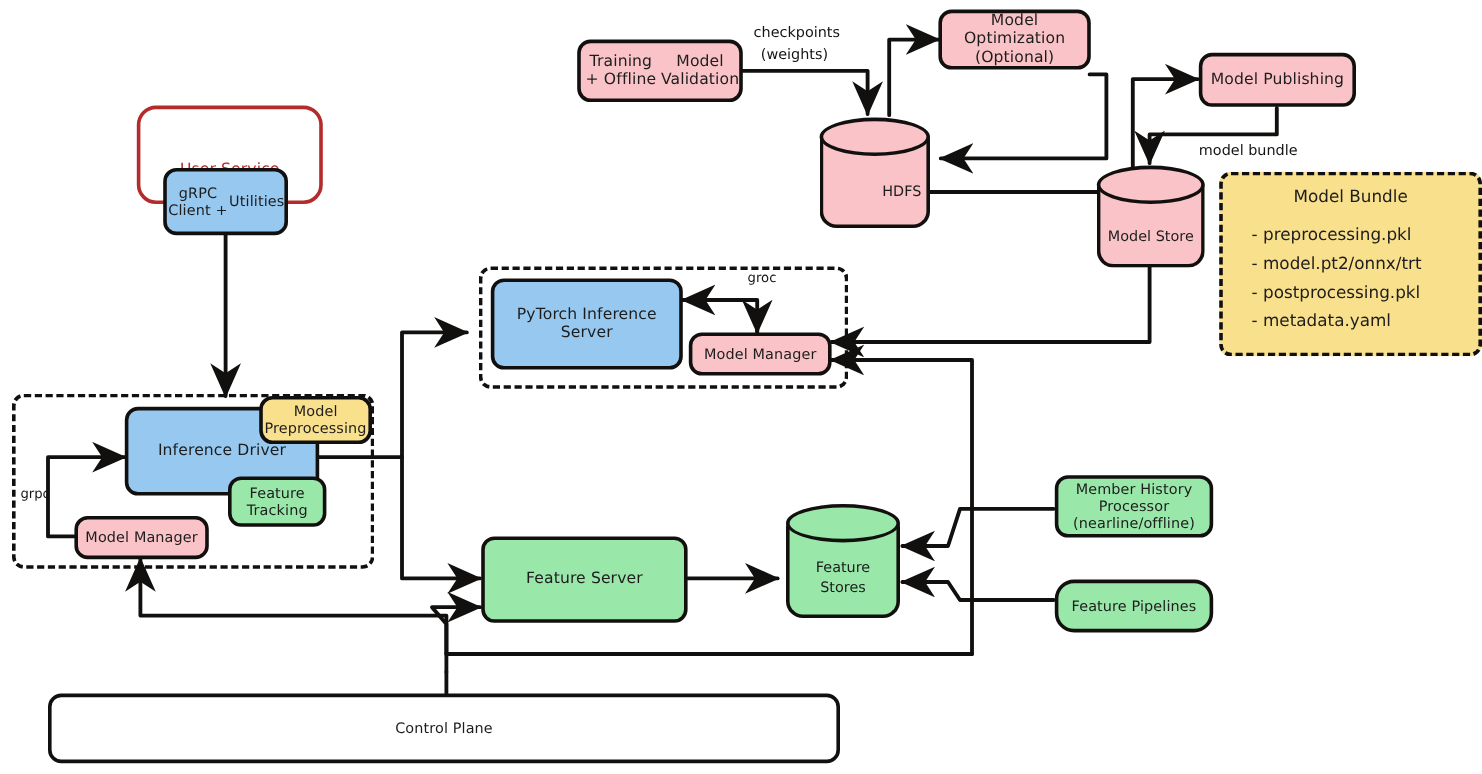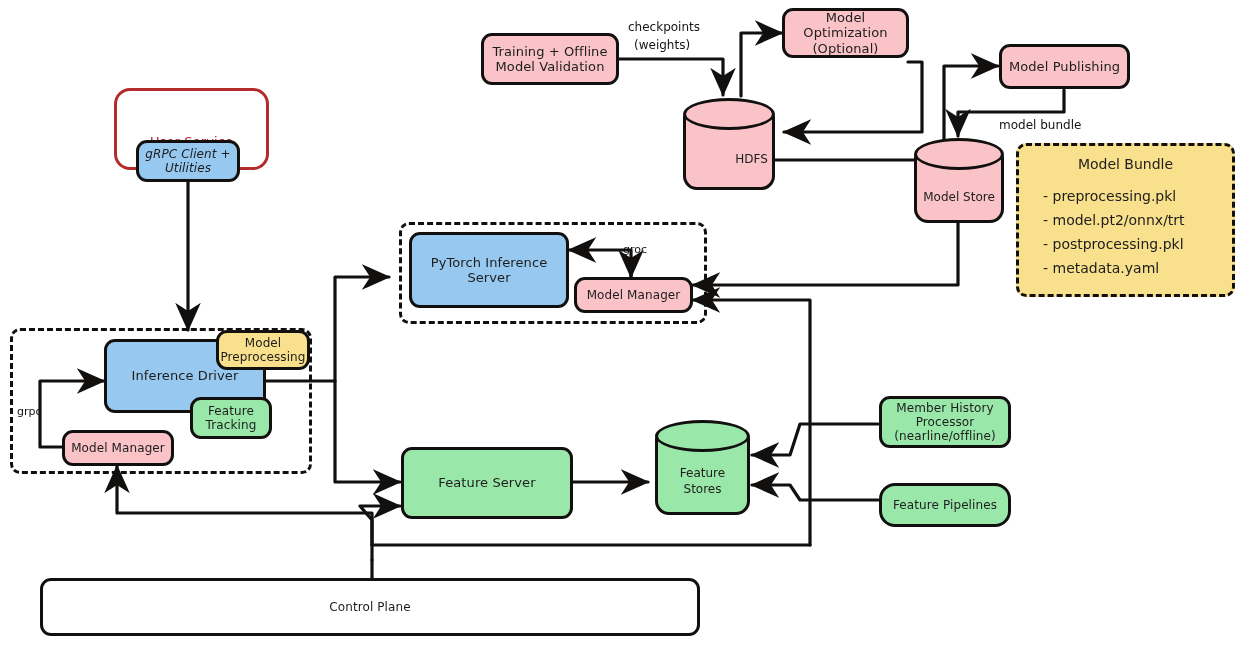--- a/index.html
+++ b/index.html
@@ -172,7 +172,7 @@
     </div>
   </div>
 
-  <div class="node box pink f13" style="left:481px;top:33px;width:138px;height:52px;flex-direction:column;">
+  <div class="node box pink f13" style="left:481px;top:33px;width:138px;height:52px;flex-direction:row;">
     <span>Training + Offline</span>
     <span>Model Validation</span>
   </div>

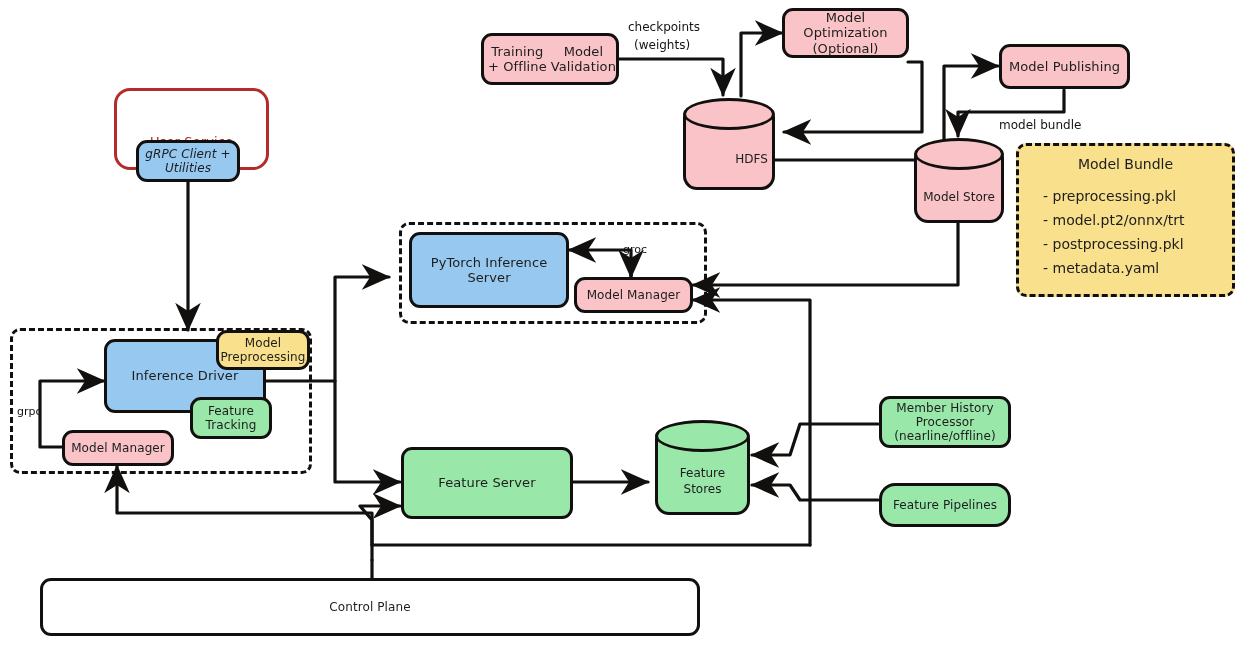--- a/index.html
+++ b/index.html
@@ -202,7 +202,7 @@
     <span>User Service</span>
   </div>
 
-  <div class="node box blue f12" style="left:136px;top:140px;width:104px;height:42px;flex-direction:column;font-style:italic;">
+  <div class="node box blue f12" style="left:136px;top:140px;width:104px;height:56px;flex-direction:row;">
     <span>gRPC Client +</span>
     <span>Utilities</span>
   </div>

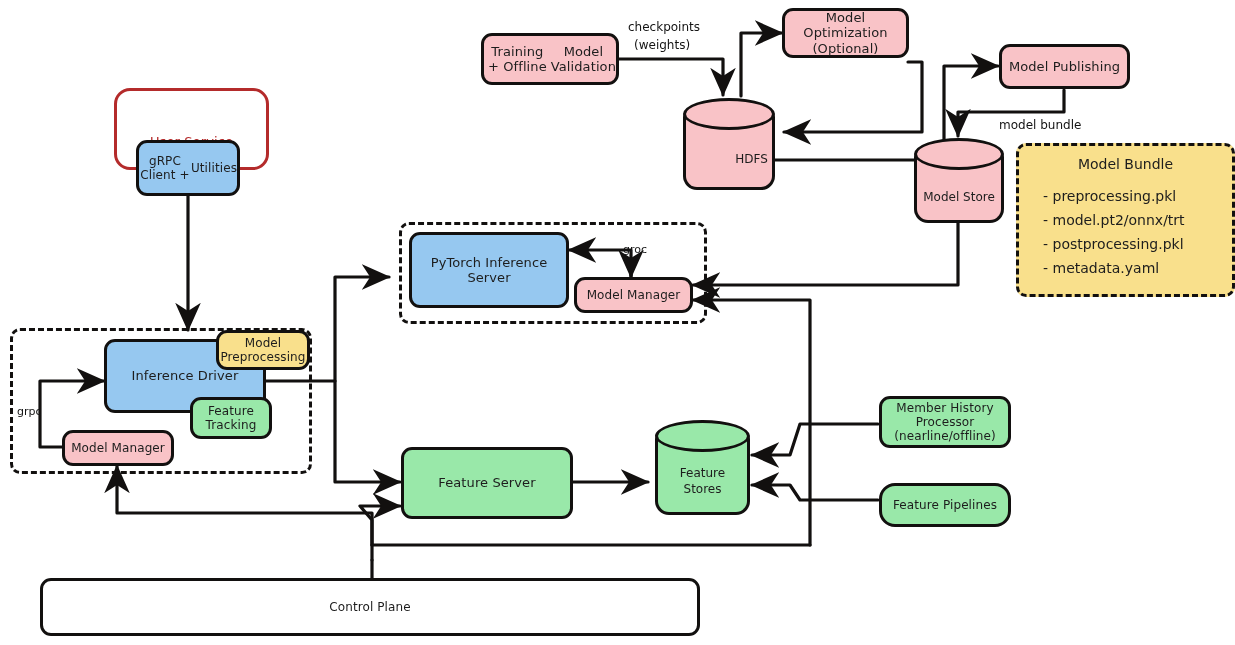--- a/index.html
+++ b/index.html
@@ -262,7 +262,7 @@
   <div class="edge-label f12" style="left:628px;top:20px;">checkpoints</div>
   <div class="edge-label f12" style="left:634px;top:38px;">(weights)</div>
   <div class="edge-label f12" style="left:999px;top:118px;">model bundle</div>
-  <div class="edge-label f11" style="left:623px;top:243px;">groc</div>
+  <div class="edge-label f11" style="left:623px;top:225px;">groc</div>
   <div class="edge-label f11" style="left:17px;top:405px;">grpc</div>
 
 </div>

